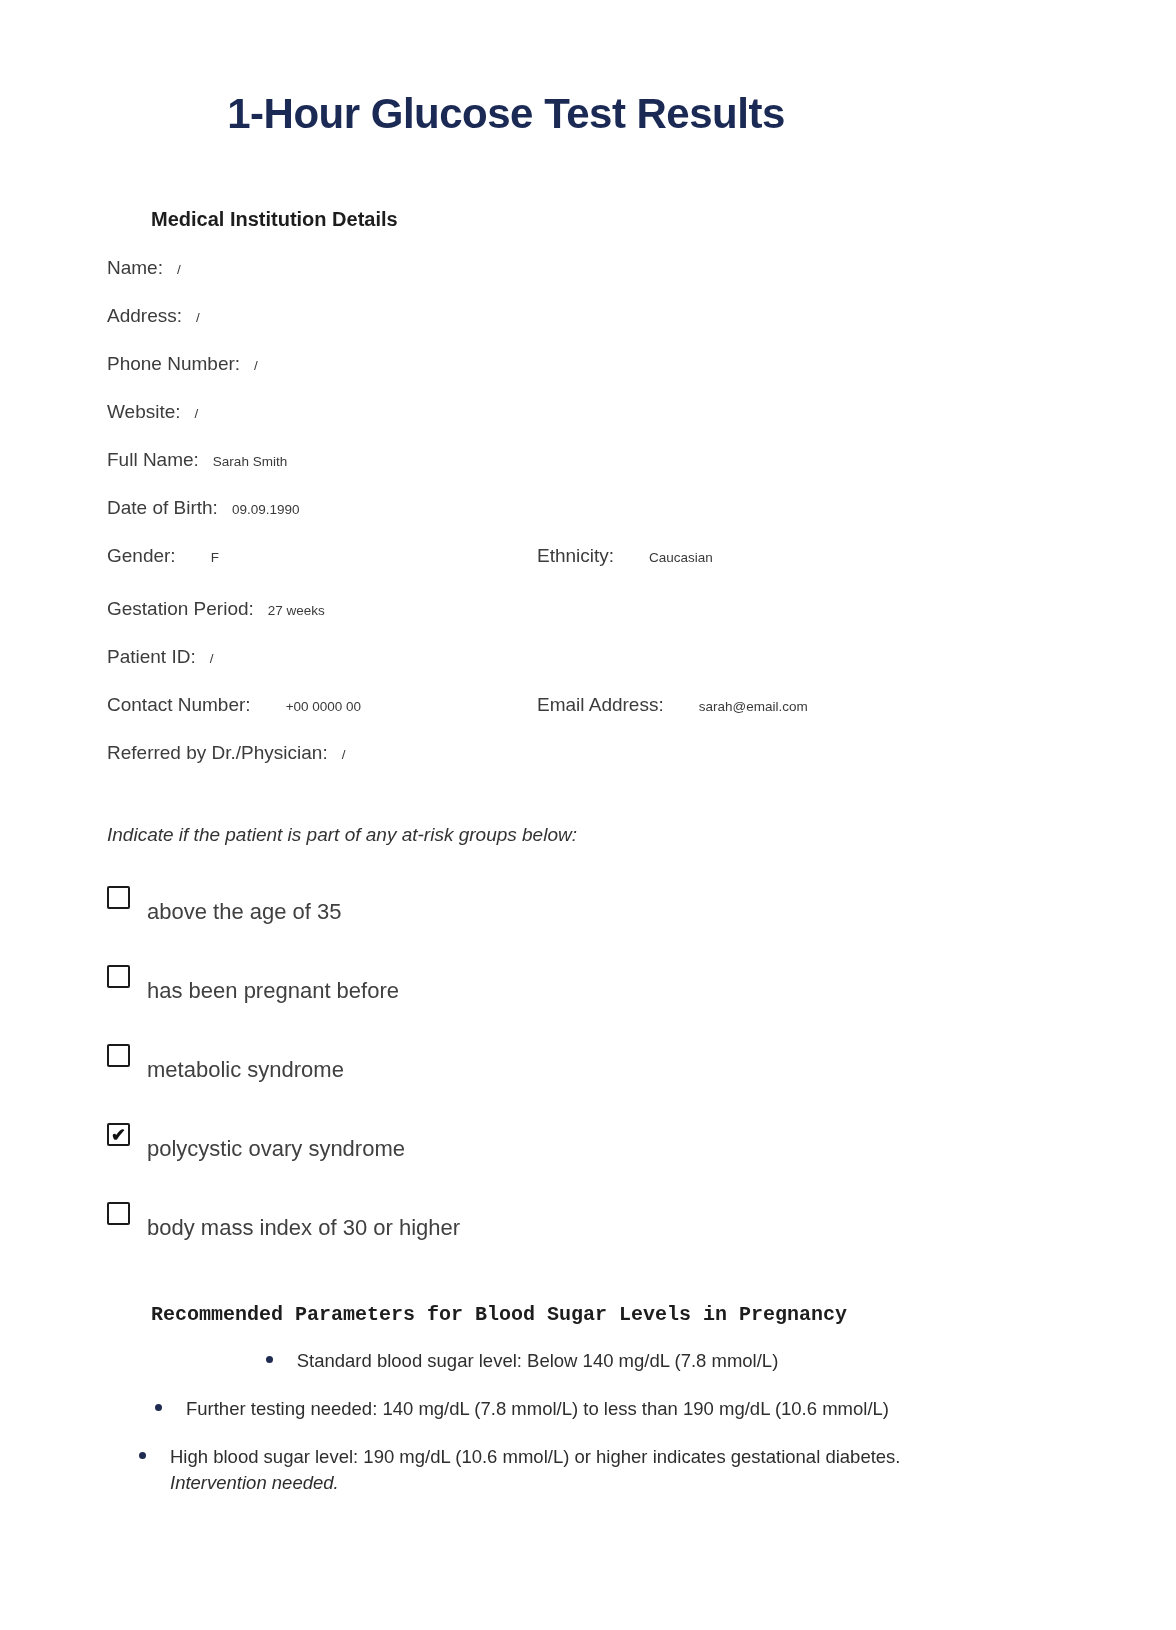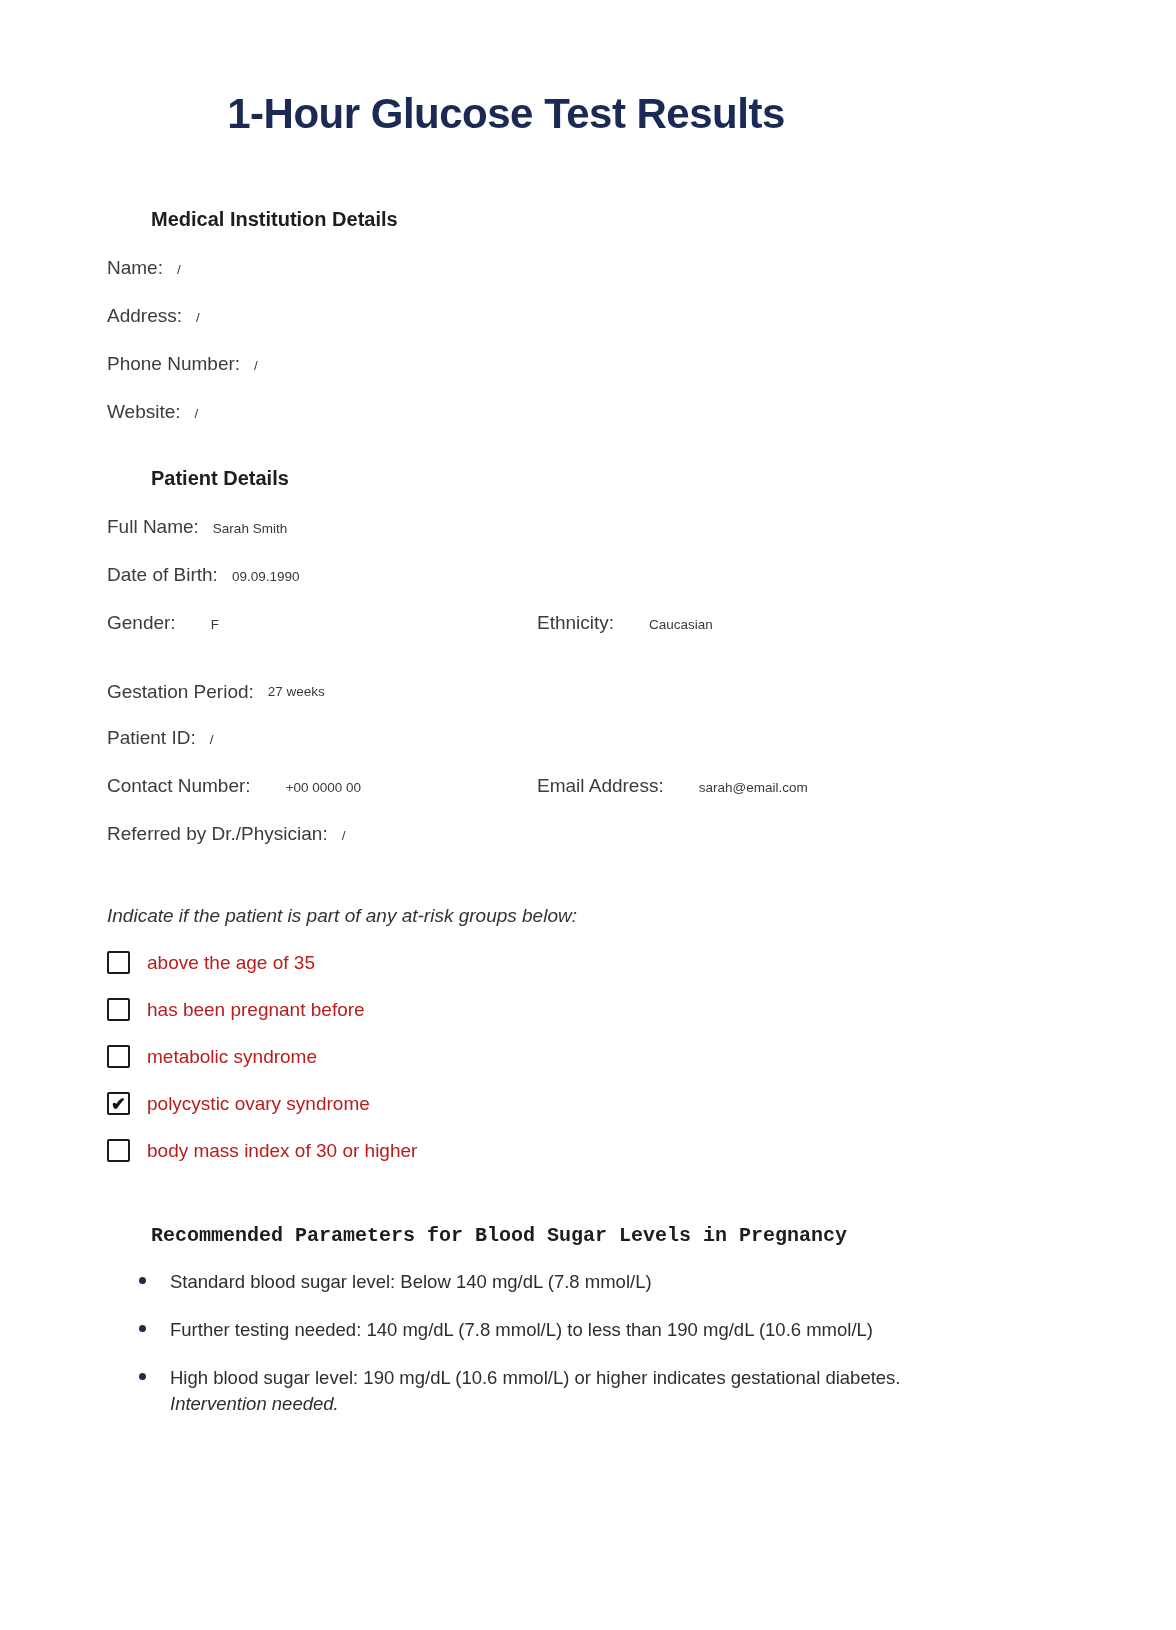--- a/index.html
+++ b/index.html
@@ -138,7 +138,6 @@
       <span class="field-value">/</span>
     </div>
 
-    <div class="section-heading h-pat">Patient Details</div>
 
     <div class="field-row">
       <span class="field-label">Full Name:</span>

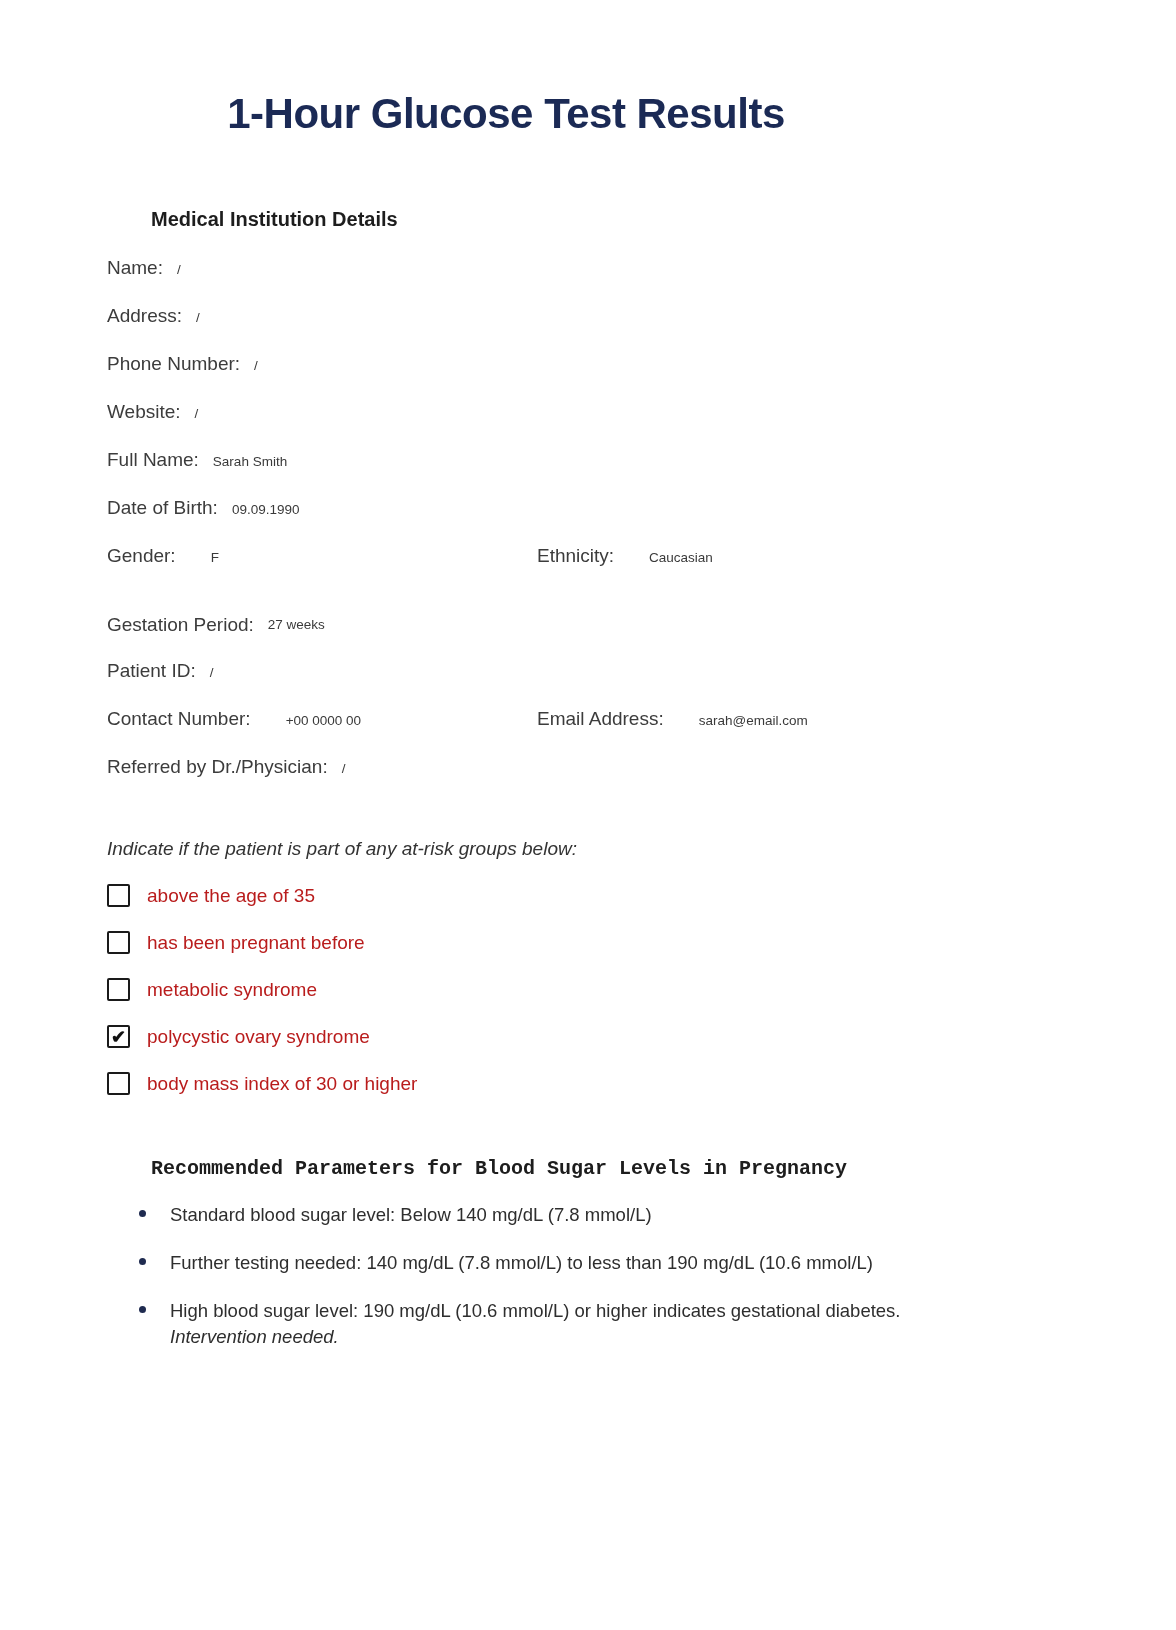--- a/index.html
+++ b/index.html
@@ -43,7 +43,7 @@
     align-items: baseline;
     line-height: 19px;
   }
-  .field-row.gap-lg { margin-top: 48px; align-items: center; }
+  .field-row.gap-lg { margin-top: 32px; }
   .field-group { display: flex; align-items: baseline; gap: 21px; }
   .col-left { width: 430px; flex: 0 0 auto; }
   .field-label {

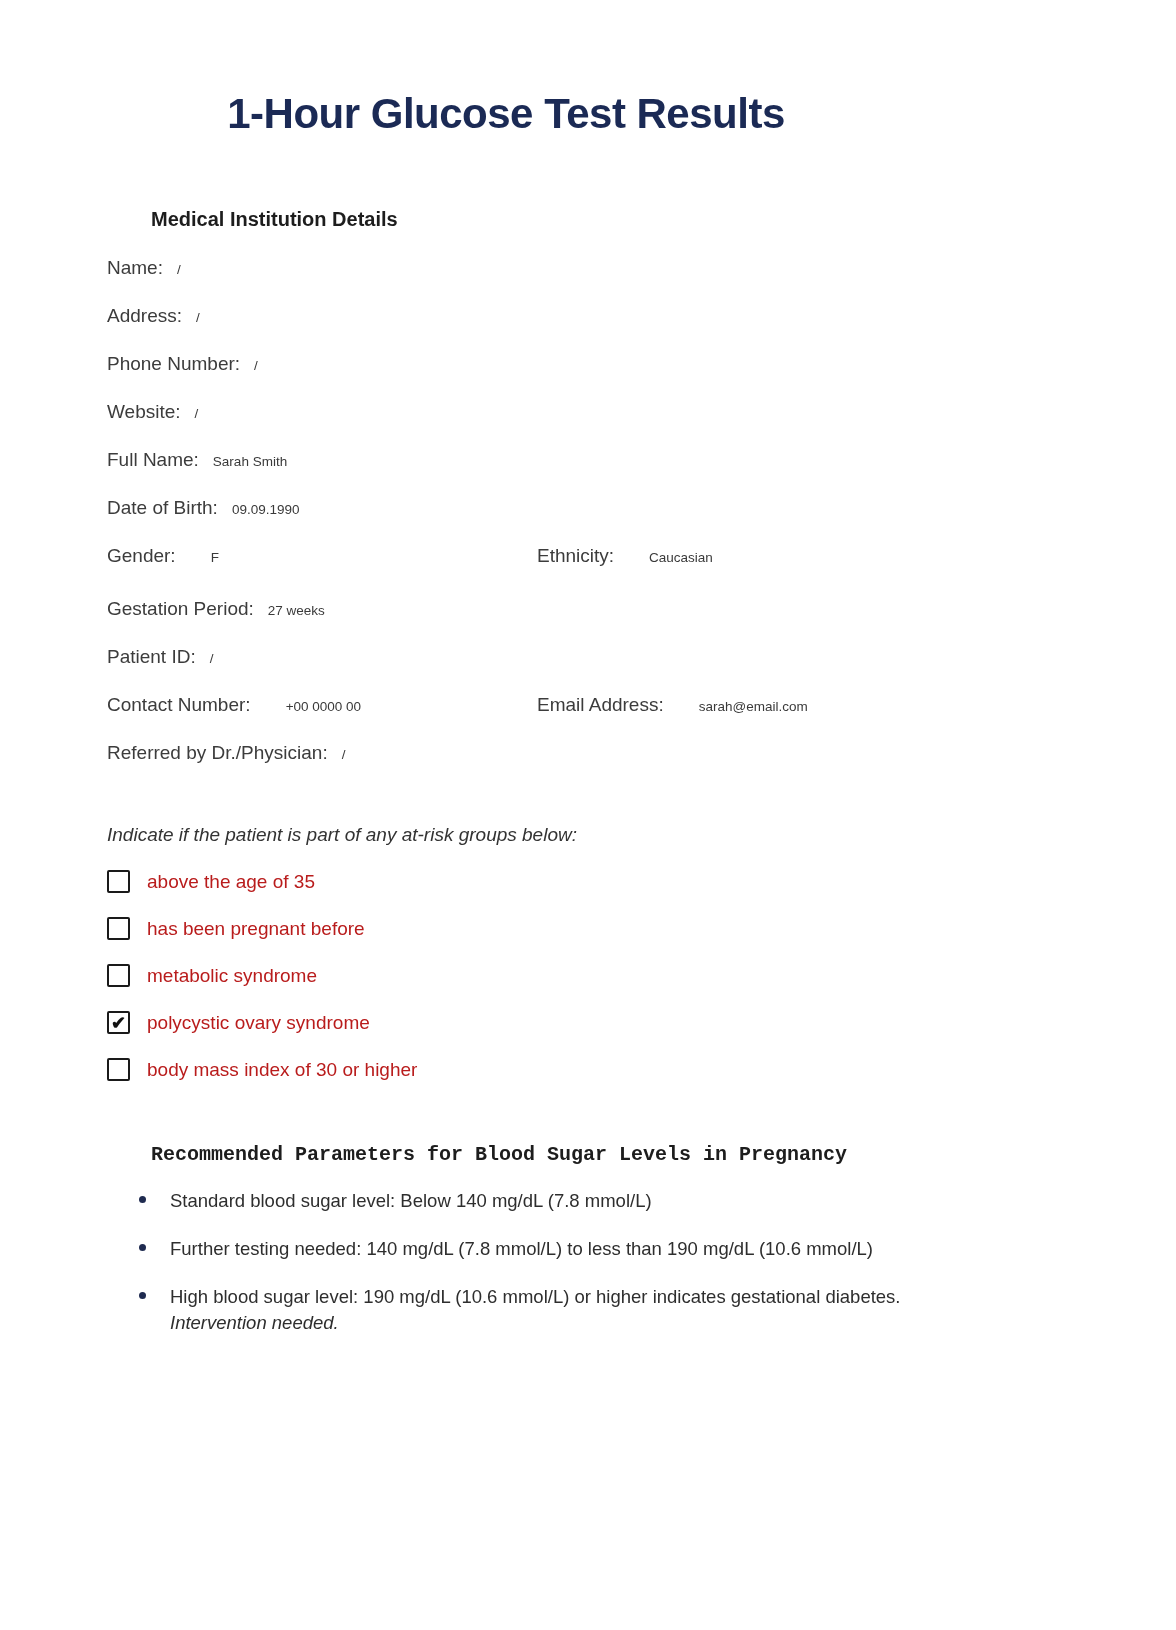--- a/index.html
+++ b/index.html
@@ -84,8 +84,9 @@
   }
   .checkbox-label {
     margin-left: 17px;
-    font-size: 19px;
-    color: #b91c1c;
+    font-size: 22px;
+    color: #404040;
+    margin-top: 29px;
   }
 
   .bullet-row {

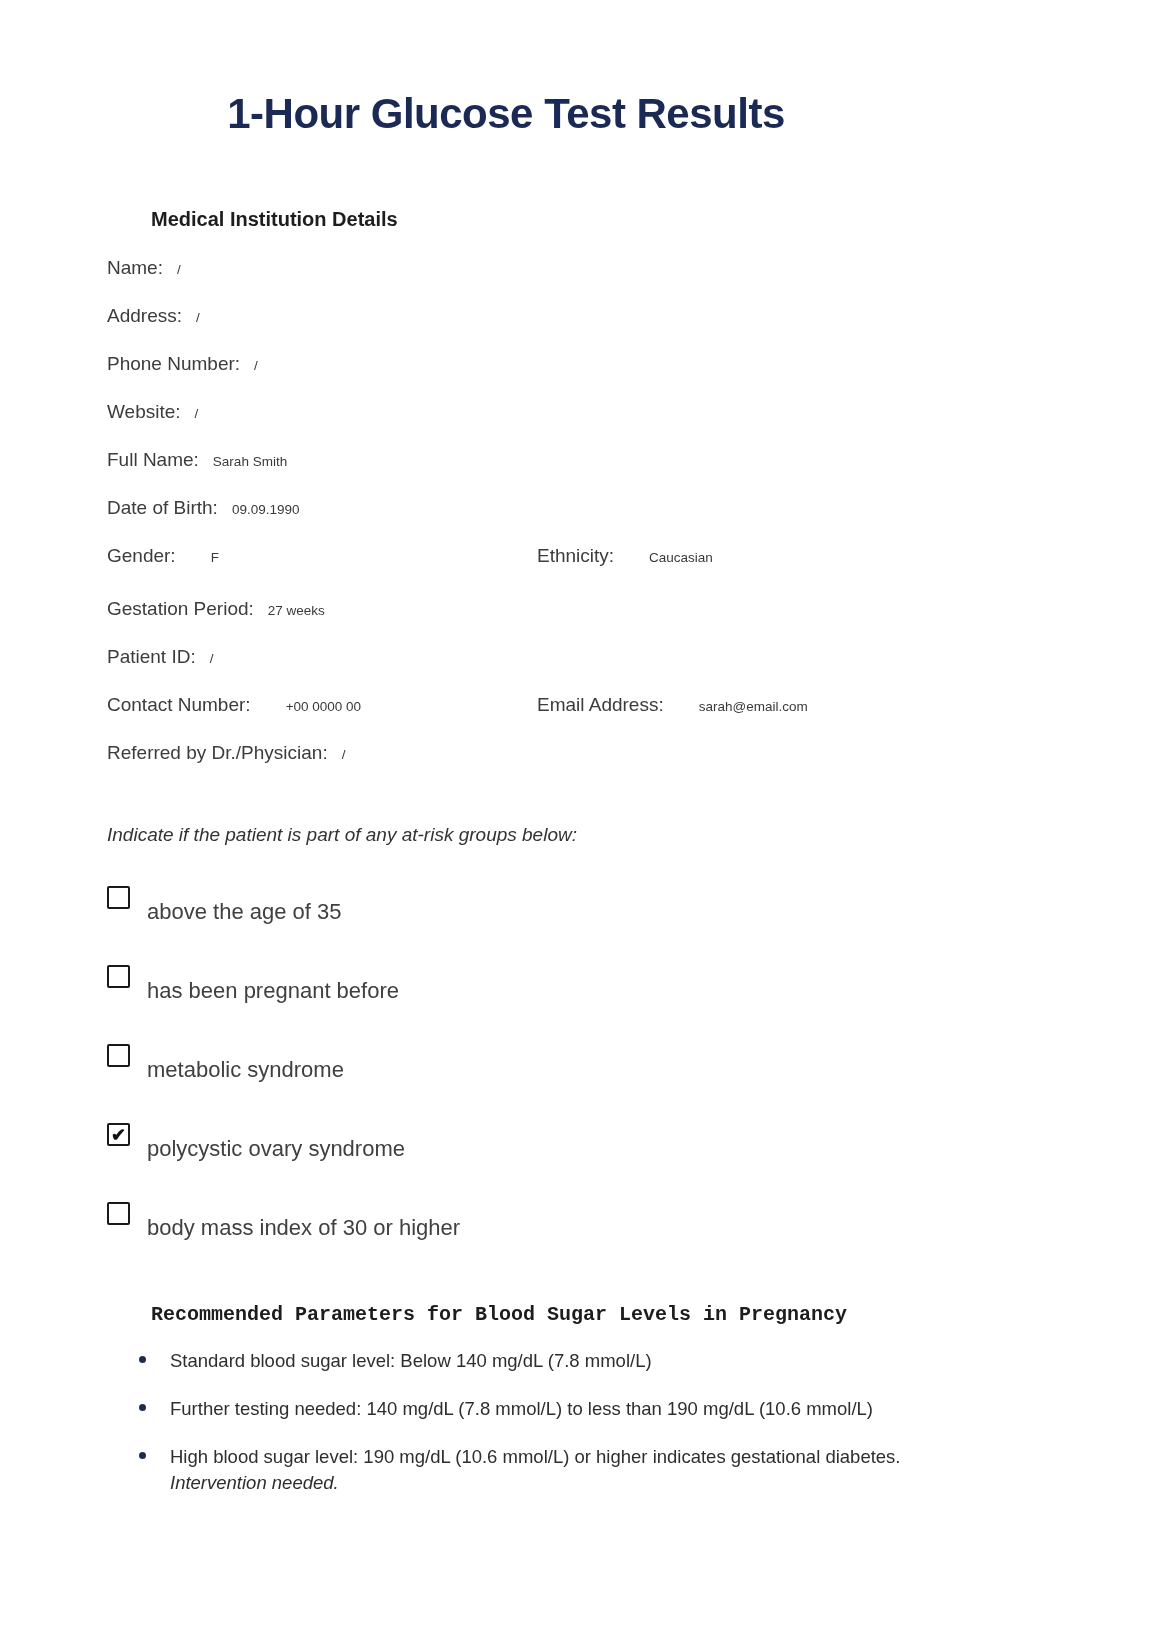--- a/index.html
+++ b/index.html
@@ -93,6 +93,7 @@
     margin-top: 22px;
     display: flex;
     align-items: flex-start;
+    justify-content: center;
   }
   .bullet-dot {
     width: 7px;

